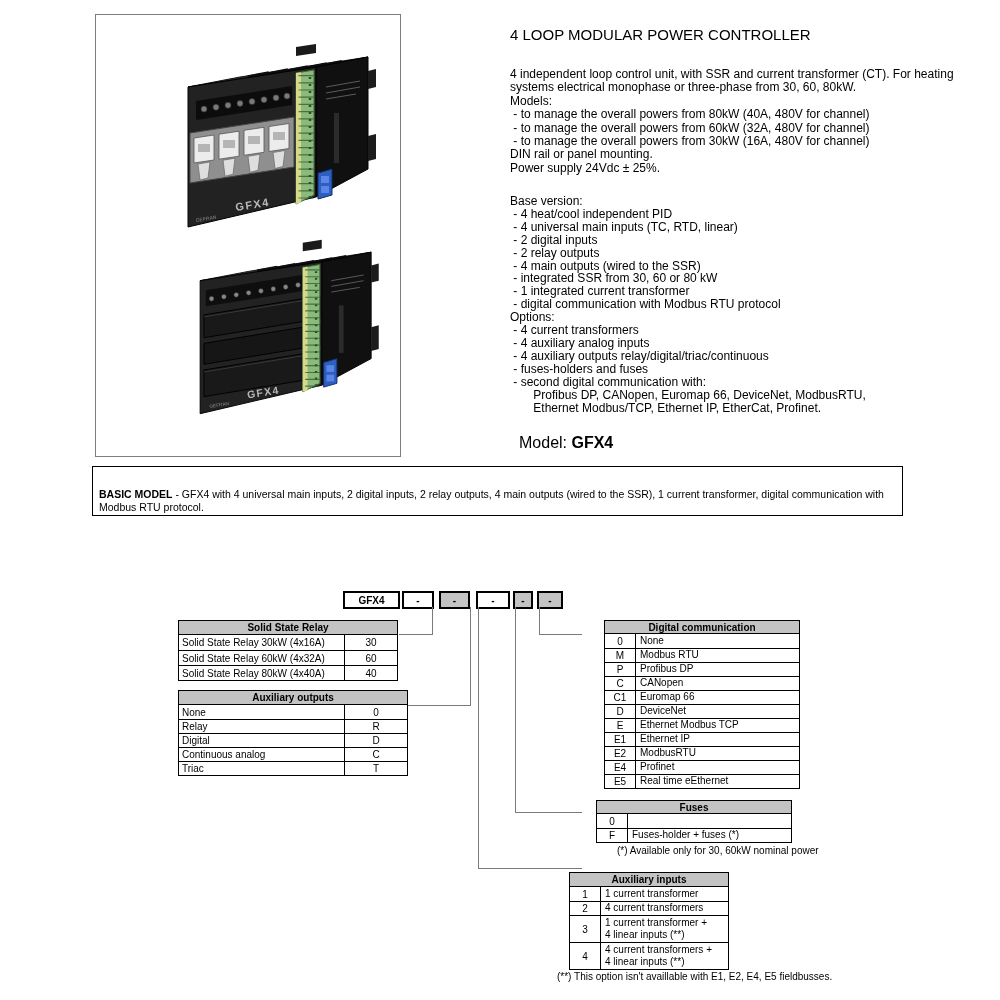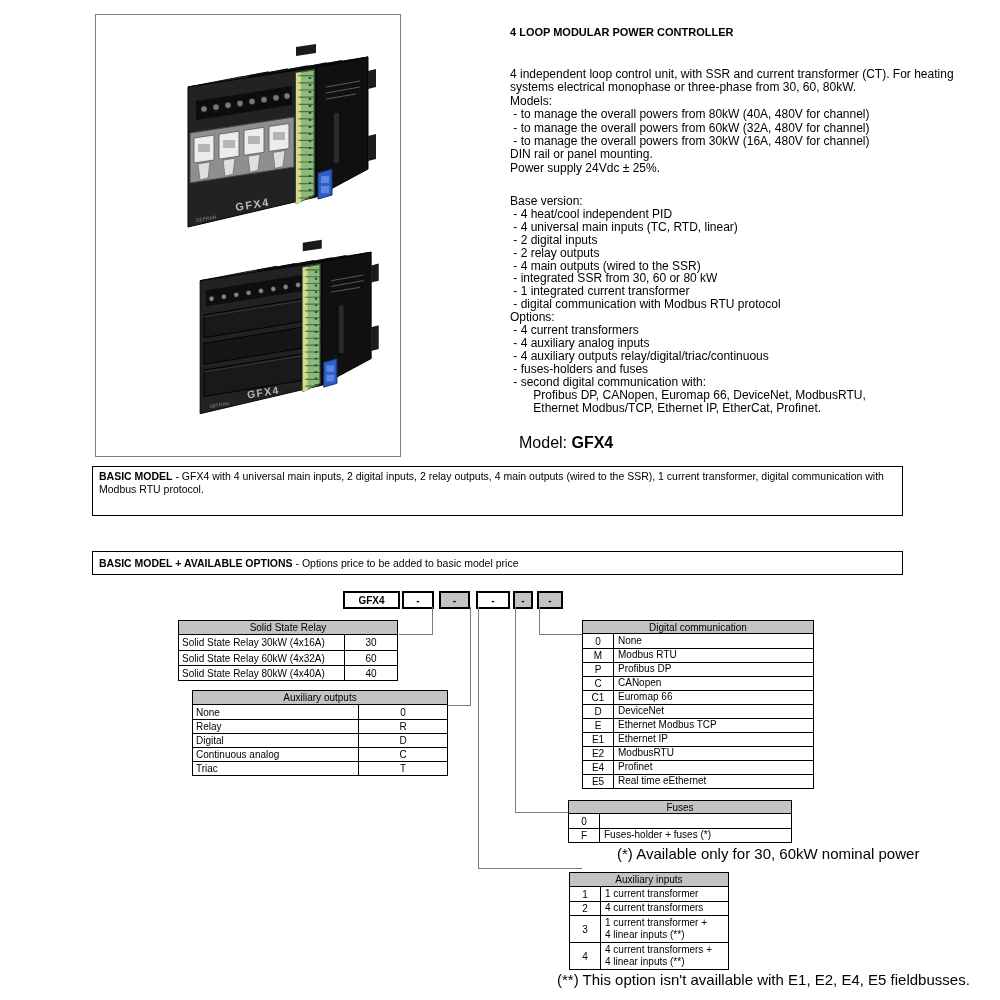--- a/index.html
+++ b/index.html
@@ -11,7 +11,7 @@
   .dev{position:absolute}
 
   
-  .desc-title{position:absolute;left:510px;top:26px;font-size:11px;font-weight:bold;white-space:pre}
+  .desc-title{position:absolute;left:510px;top:26px;font-size:15px;font-weight:normal;white-space:pre}
   .pre{position:absolute;left:510px;white-space:pre;font-size:12px}
   .desc-intro{top:68px;line-height:13.4px}
   .desc-details{top:195px;line-height:12.9px}

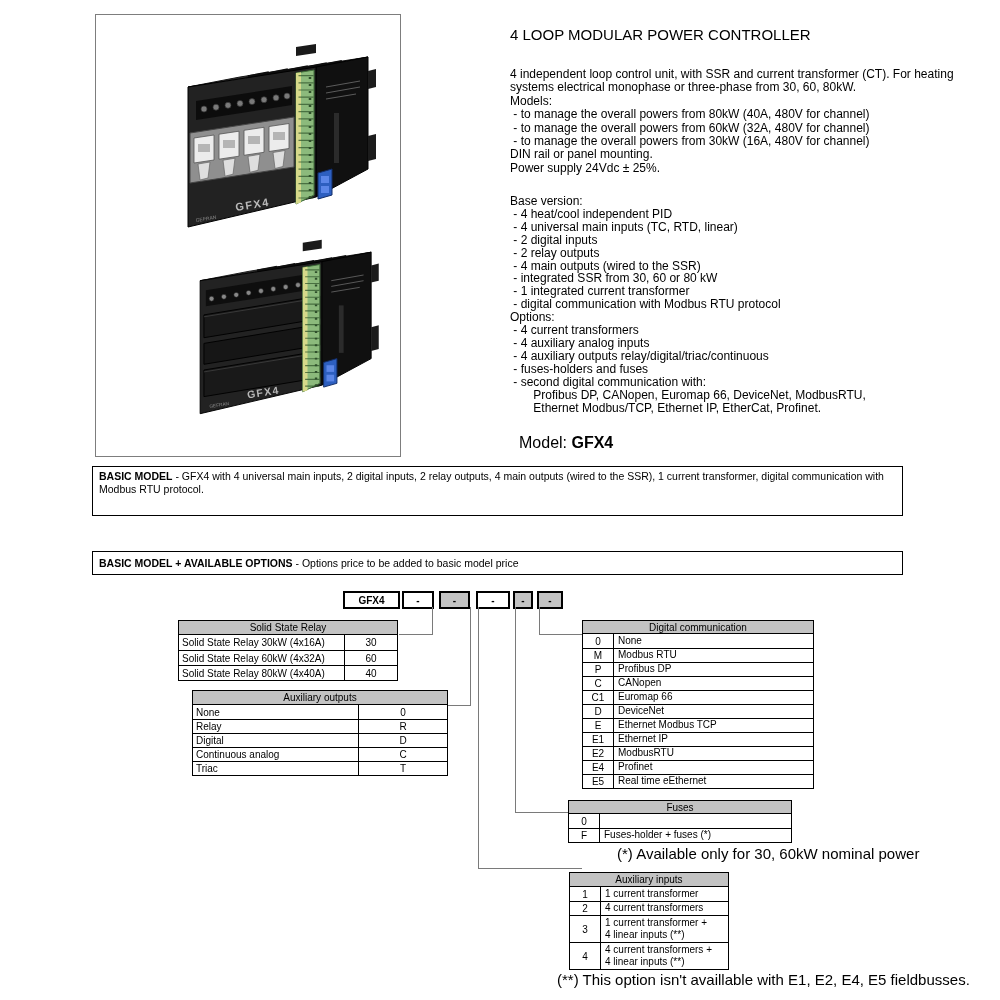--- a/index.html
+++ b/index.html
@@ -19,7 +19,7 @@
 
   
   .bigbox{position:absolute;left:92px;width:811px;border:1px solid #000;font-size:10.5px;line-height:13px;
-          padding:3px 6px;box-sizing:border-box;background:#fff}
+          padding:21px 6px;box-sizing:border-box;background:#fff}
   #basicBox{top:466px;height:50px}
   #optionsBox{top:551px;height:24px;padding-top:5px}
 

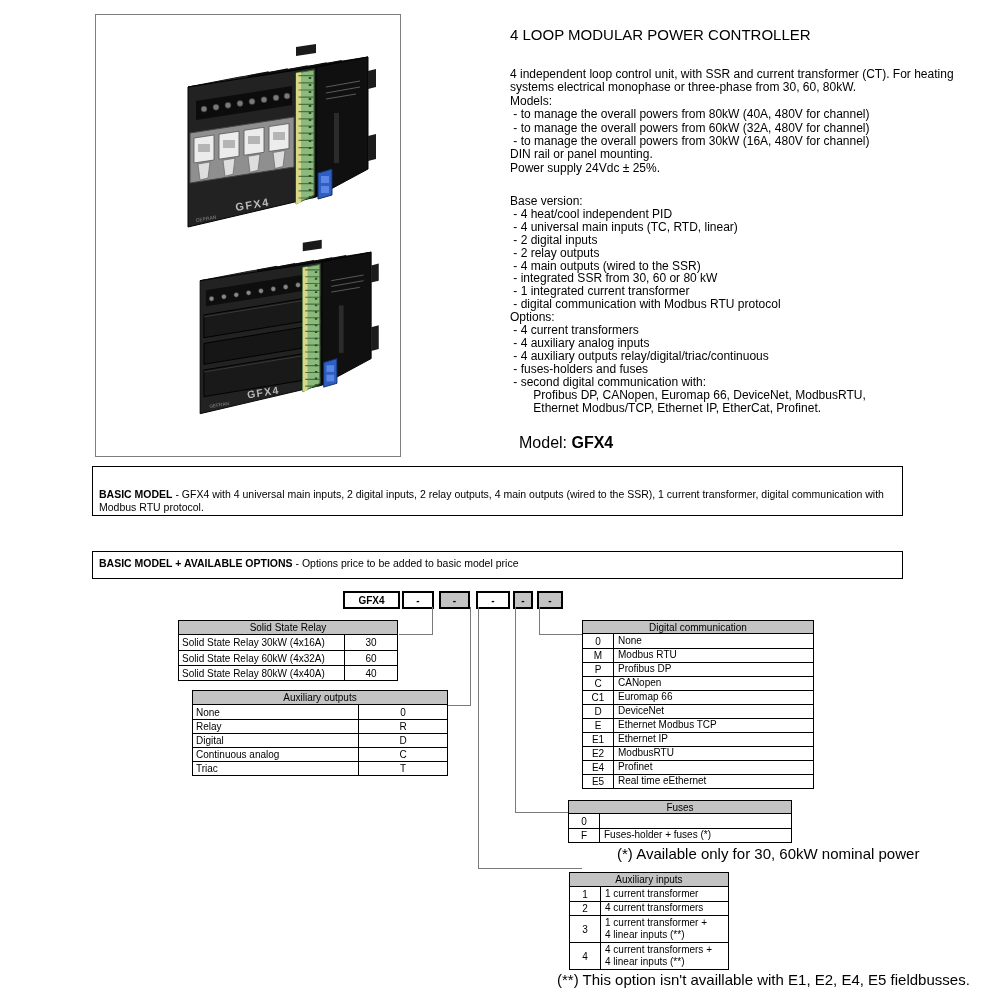--- a/index.html
+++ b/index.html
@@ -204,9 +204,6 @@
     <div><b>BASIC MODEL</b><span> - GFX4 with 4 universal main inputs, 2 digital inputs, 2 relay outputs, 4 main outputs (wired to the SSR), 1 current transformer, digital communication with Modbus RTU protocol.</span></div>
   </div>
 
-  <div class="bigbox" id="optionsBox">
-    <div><b>BASIC MODEL + AVAILABLE OPTIONS</b><span> - Options price to be added to basic model price</span></div>
-  </div>
 
   <div class="codebox" style="left:343px;width:57px">GFX4</div>
   <div class="codebox" style="left:402px;width:32px">-</div>

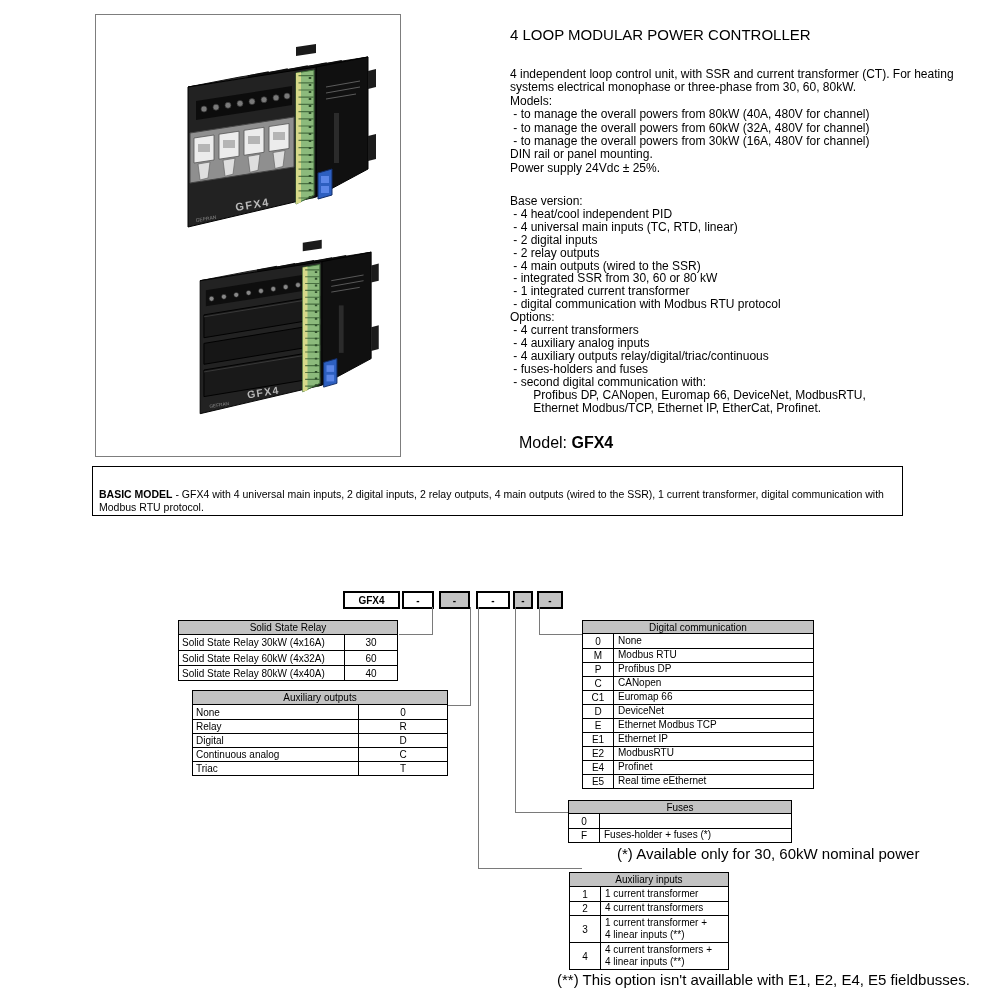--- a/index.html
+++ b/index.html
@@ -33,7 +33,7 @@
 
   
   .tbl{position:absolute;border:1px solid #000;box-sizing:border-box;font-size:10px;background:#fff}
-  .hdr{height:13px;background:#c3c3c3;border-bottom:1px solid #000;font-weight:normal;
+  .hdr{height:13px;background:#c3c3c3;border-bottom:1px solid #000;font-weight:bold;
        display:flex;align-items:center;justify-content:center}
   .row{display:flex;height:14px;box-sizing:border-box}
   .row + .row{border-top:1px solid #000}

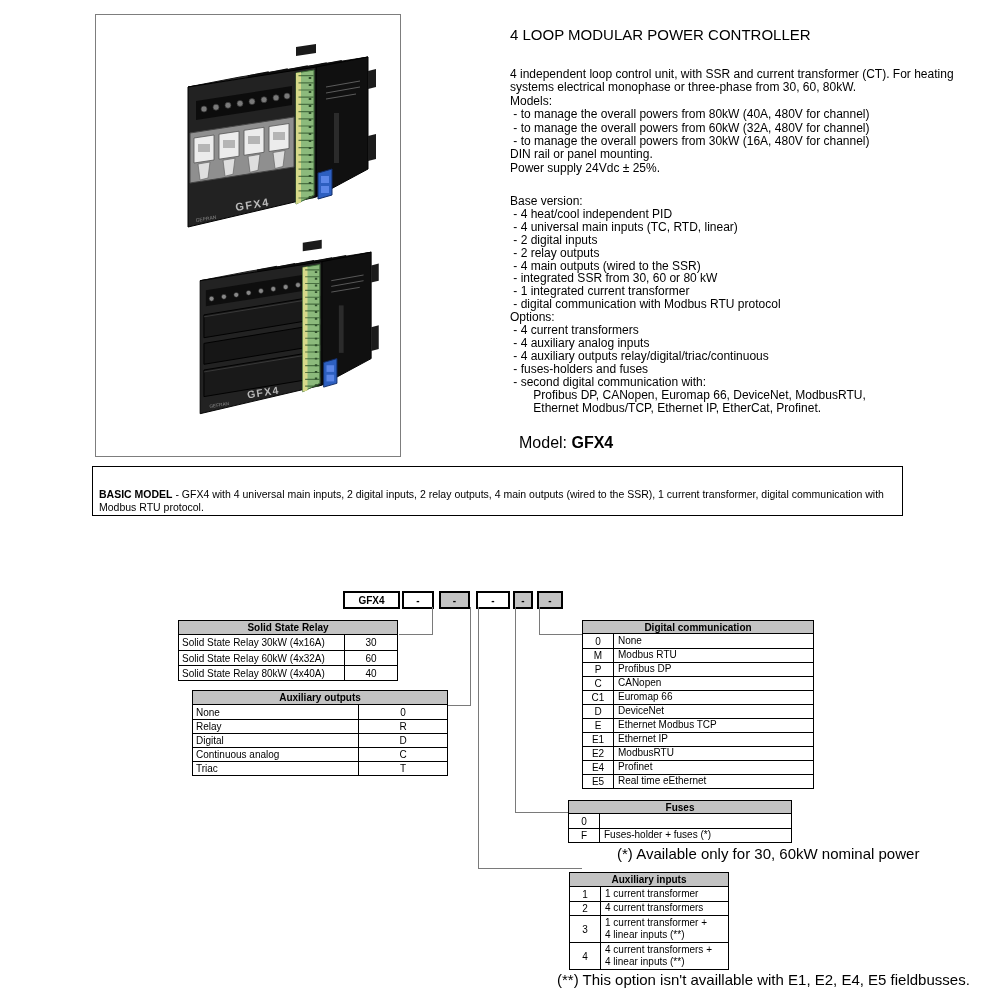--- a/index.html
+++ b/index.html
@@ -45,7 +45,7 @@
   #tblSSR{left:178px;top:620px;width:220px}
   #tblSSR .row{height:15px}
   #tblAuxOut{left:192px;top:690px;width:256px}
-  #tblDig{left:582px;top:620px;width:232px}
+  #tblDig{left:604px;top:620px;width:196px}
   #tblDig .hdr{height:12px}
   #tblFuses{left:568px;top:800px;width:224px}
   #tblFuses .hdr{height:12px}

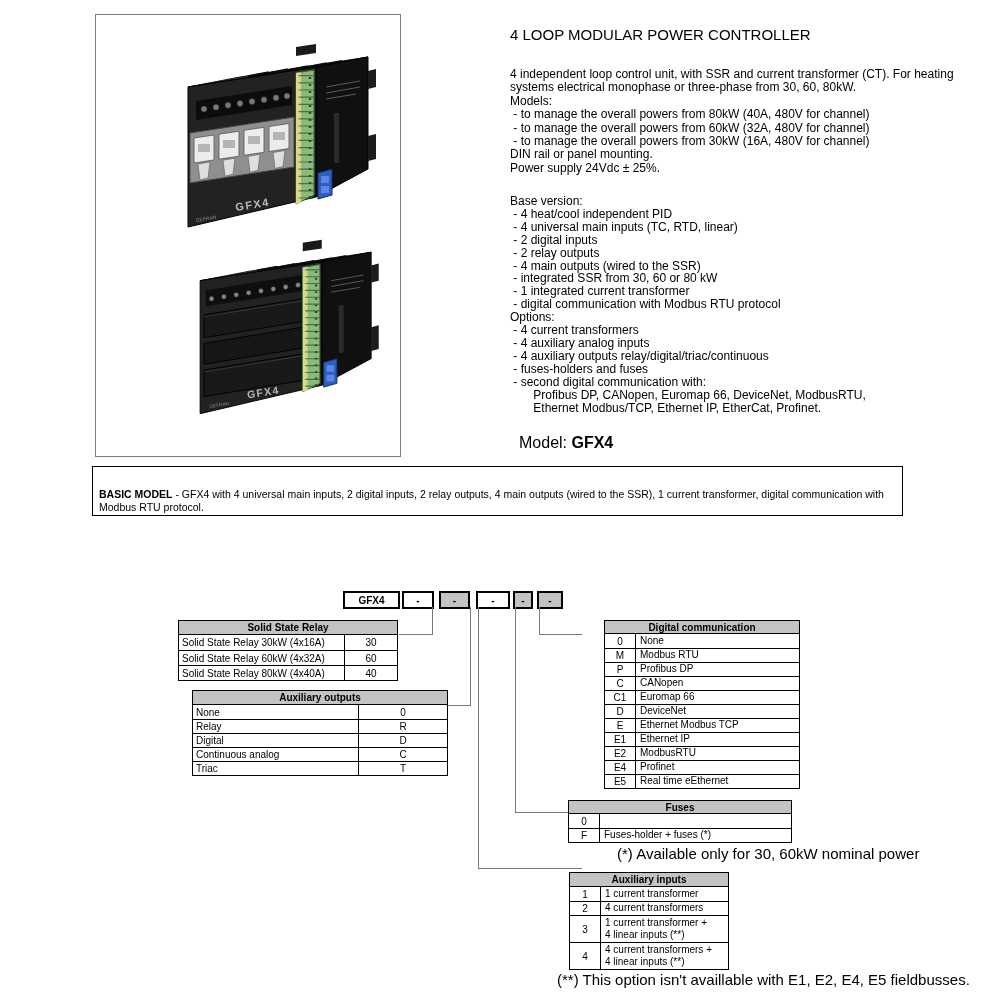--- a/index.html
+++ b/index.html
@@ -44,7 +44,7 @@
   .lblR{flex:1;padding:0 4px;white-space:pre-line;line-height:12.5px}
   #tblSSR{left:178px;top:620px;width:220px}
   #tblSSR .row{height:15px}
-  #tblAuxOut{left:192px;top:690px;width:256px}
+  #tblAuxOut{left:178px;top:690px;width:230px}
   #tblDig{left:604px;top:620px;width:196px}
   #tblDig .hdr{height:12px}
   #tblFuses{left:568px;top:800px;width:224px}

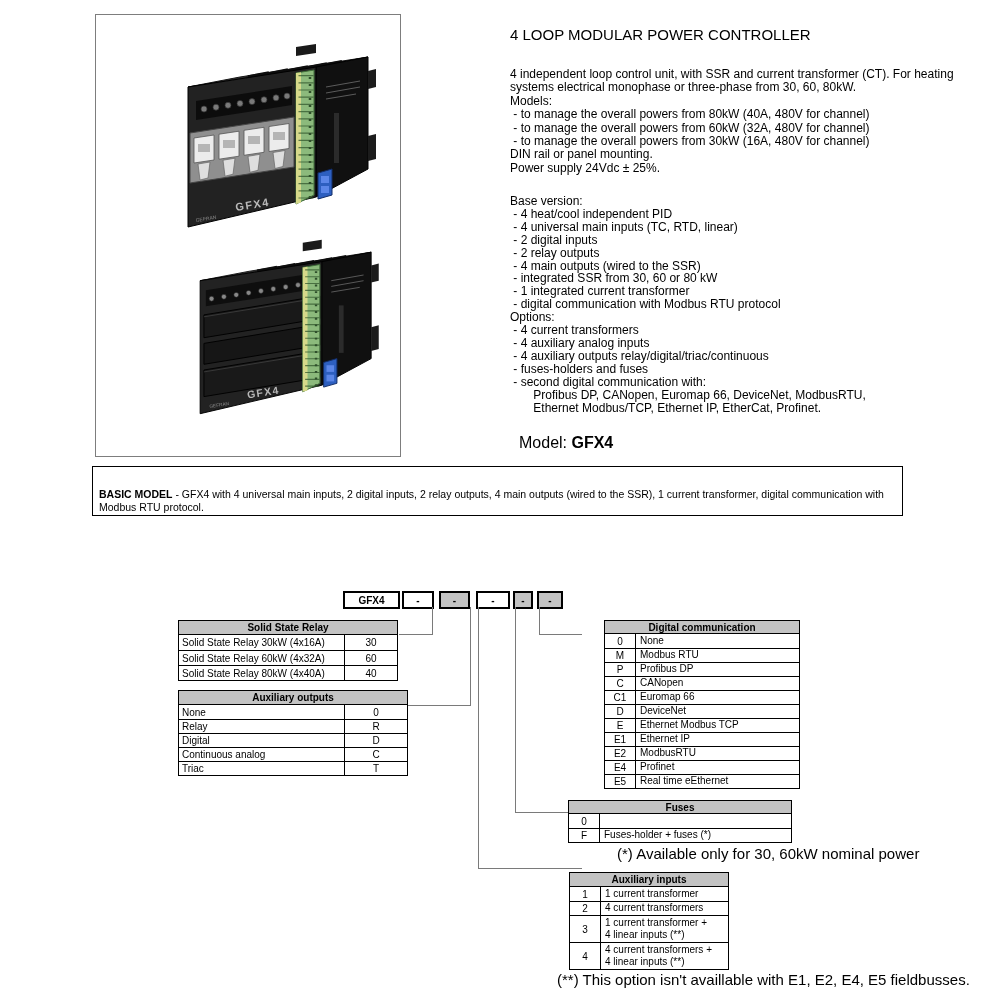--- a/index.html
+++ b/index.html
@@ -47,7 +47,7 @@
   #tblAuxOut{left:178px;top:690px;width:230px}
   #tblDig{left:604px;top:620px;width:196px}
   #tblDig .hdr{height:12px}
-  #tblFuses{left:568px;top:800px;width:224px}
+  #tblFuses{left:596px;top:800px;width:196px}
   #tblFuses .hdr{height:12px}
   #tblAuxIn{left:569px;top:872px;width:160px}
   .row.tall{height:27px}

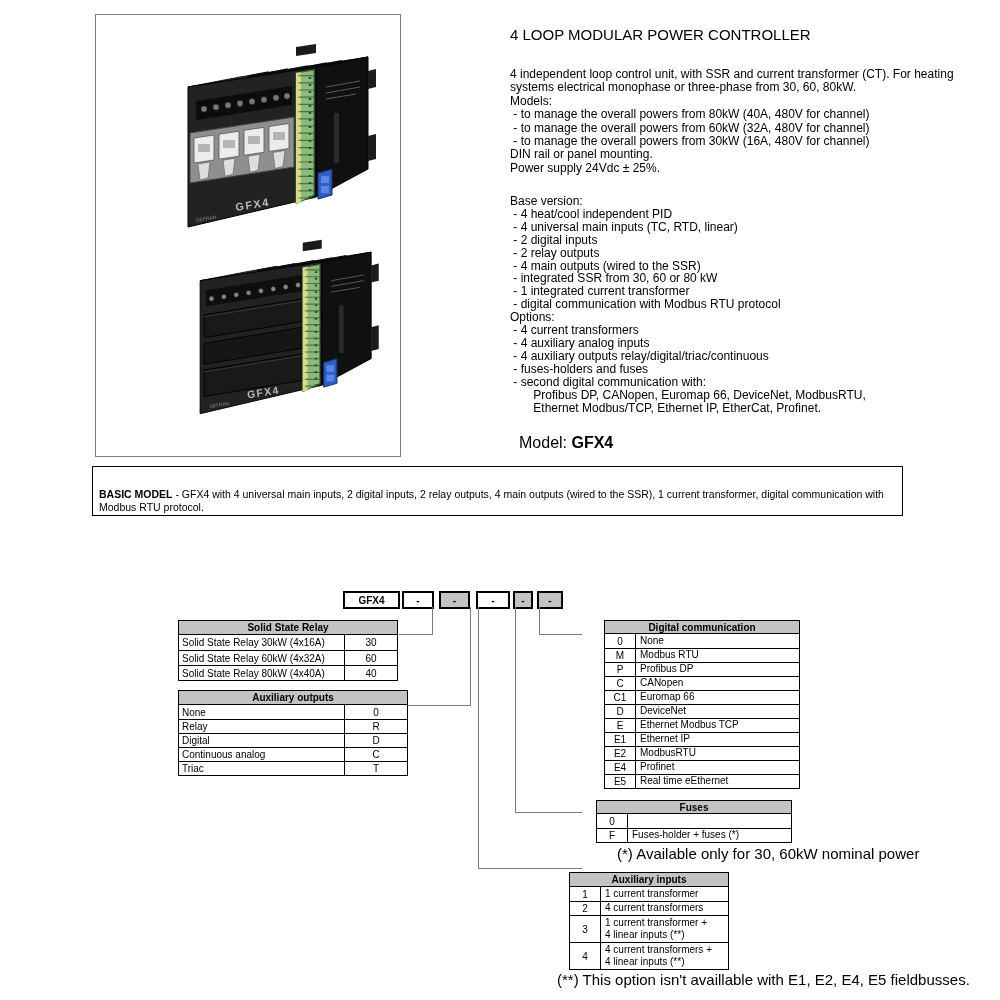--- a/index.html
+++ b/index.html
@@ -51,7 +51,7 @@
   #tblFuses .hdr{height:12px}
   #tblAuxIn{left:569px;top:872px;width:160px}
   .row.tall{height:27px}
-  .fnote{position:absolute;font-size:15px}
+  .fnote{position:absolute;font-size:10px}
   #fnFuses{left:617px;top:845px}
   #fnAuxIn{left:557px;top:971px}
 </style>

